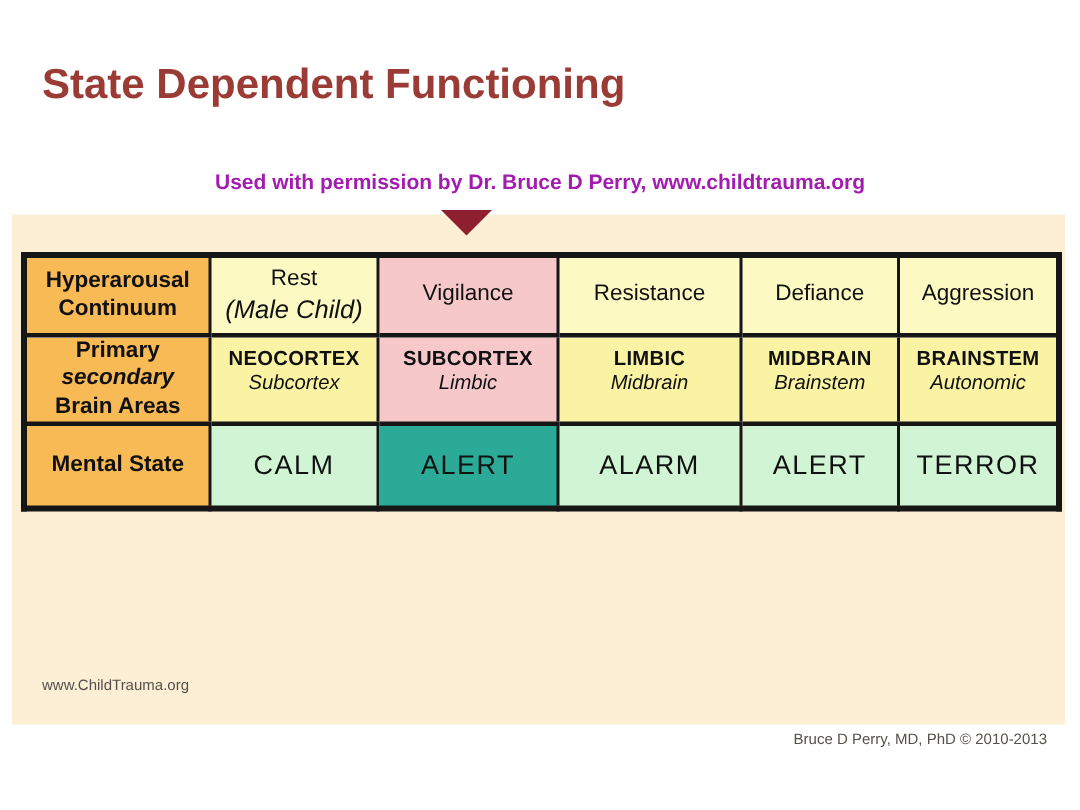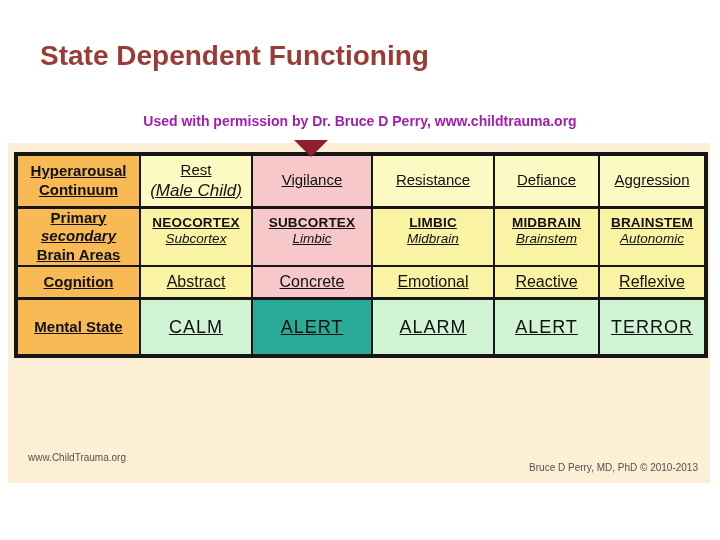--- a/index.html
+++ b/index.html
@@ -12,7 +12,7 @@
     color: #111;
   }
   .title {
-    position: absolute; left: 40px; top: 40px;
+    position: absolute; left: 28px; top: 40px;
     font-size: 28px; font-weight: bold;
     color: var(--title);
     letter-spacing: 0px;

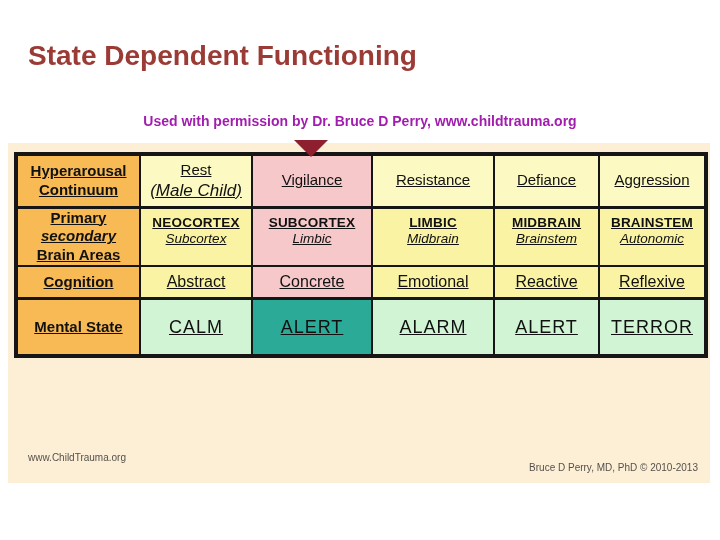--- a/index.html
+++ b/index.html
@@ -36,12 +36,11 @@
     z-index: 3;
   }
   table.state {
-    position: absolute; left: 14px; top: 152px;
+    position: absolute; left: 14px; top: 168px;
     width: 692px;
     border-collapse: collapse;
     table-layout: fixed;
     z-index: 2;
-    text-decoration: underline;
   }
   table.state td {
     border: 2px solid var(--border);

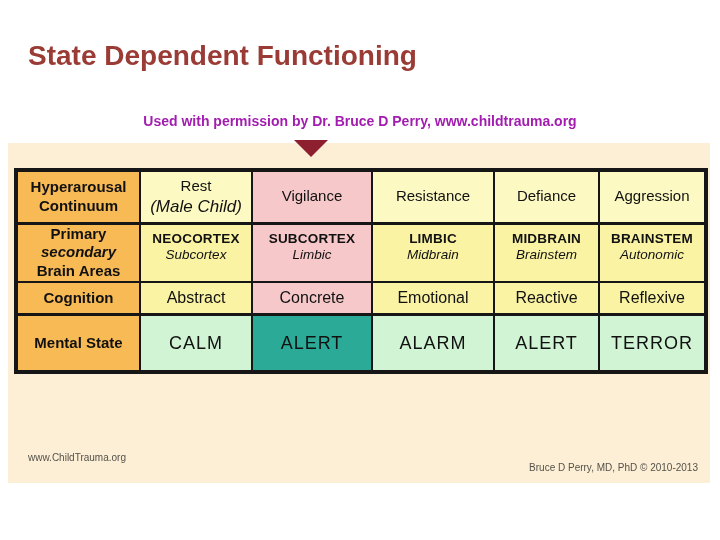--- a/index.html
+++ b/index.html
@@ -161,26 +161,6 @@
           <div class="sub">Autonomic</div>
         </td>
       </tr>
-      <tr class="row-3">
-        <td class="hdr">
-          <div>Cognition</div>
-        </td>
-        <td class="bg-yellow2">
-          <div class="main">Abstract</div>
-        </td>
-        <td class="bg-pink">
-          <div class="main">Concrete</div>
-        </td>
-        <td class="bg-yellow2">
-          <div class="main">Emotional</div>
-        </td>
-        <td class="bg-yellow2">
-          <div class="main">Reactive</div>
-        </td>
-        <td class="bg-yellow2">
-          <div class="main">Reflexive</div>
-        </td>
-      </tr>
       <tr class="row-4">
         <td class="hdr">
           <div>Mental State</div>

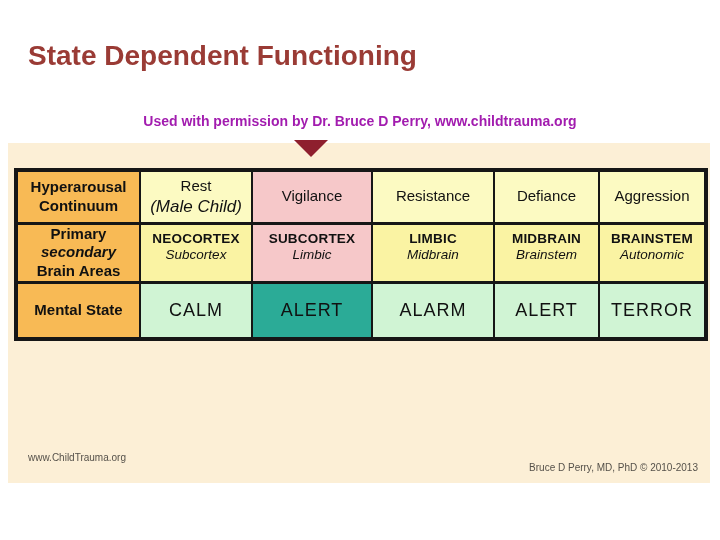--- a/index.html
+++ b/index.html
@@ -89,7 +89,7 @@
     font-size: 10px; color: var(--footer_text); z-index: 2;
   }
   .footer-right {
-    position: absolute; right: 22px; top: 462px;
+    position: absolute; right: 22px; top: 488px;
     font-size: 10px; color: var(--footer_text); z-index: 2;
   }
 </style>

